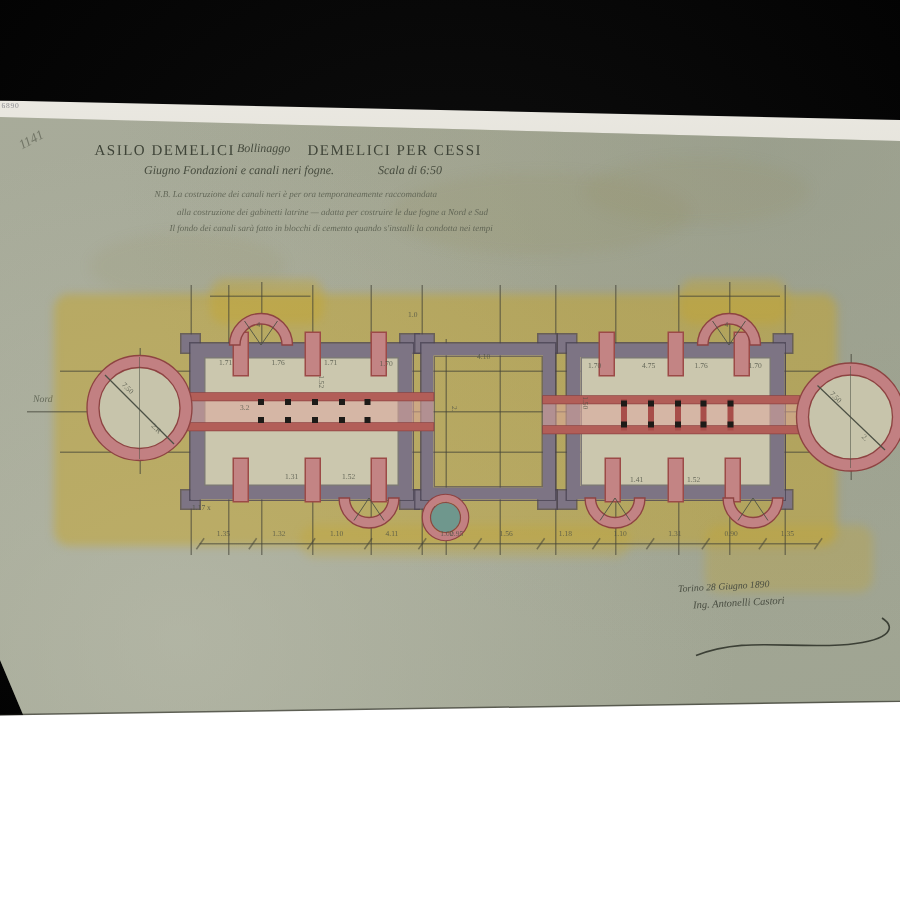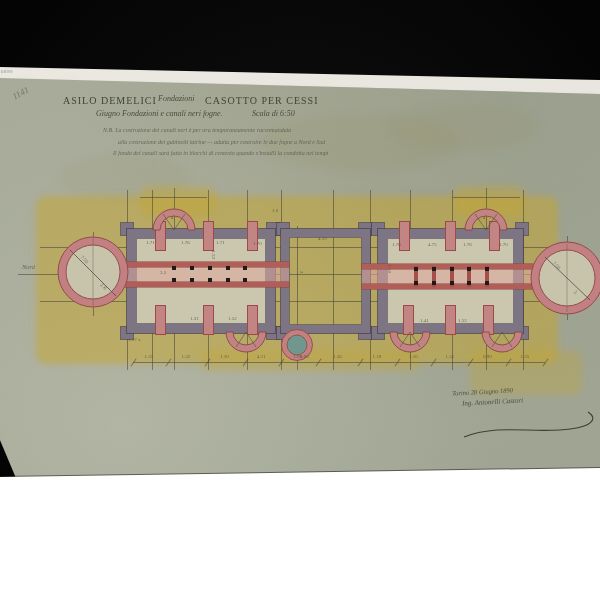--- a/index.html
+++ b/index.html
@@ -65,7 +65,7 @@
   <div class="abs t-num" style="left:12px;top:88px;transform:rotate(-28deg);">1141</div>
 
   <div class="abs t-caps" style="left:63px;top:95px;">ASILO DEMELICI</div>
-  <div class="abs t-script" style="left:158px;top:94px;">Fondazioni</div>
+  <div class="abs t-script" style="left:158px;top:94px;">Bollinaggo</div>
   <div class="abs t-caps" style="left:205px;top:95px;">CASOTTO PER CESSI</div>
   <div class="abs t-script" style="left:96px;top:109px;">Giugno Fondazioni e canali neri fogne.</div>
   <div class="abs t-script" style="left:252px;top:109px;">Scala di 6:50</div>

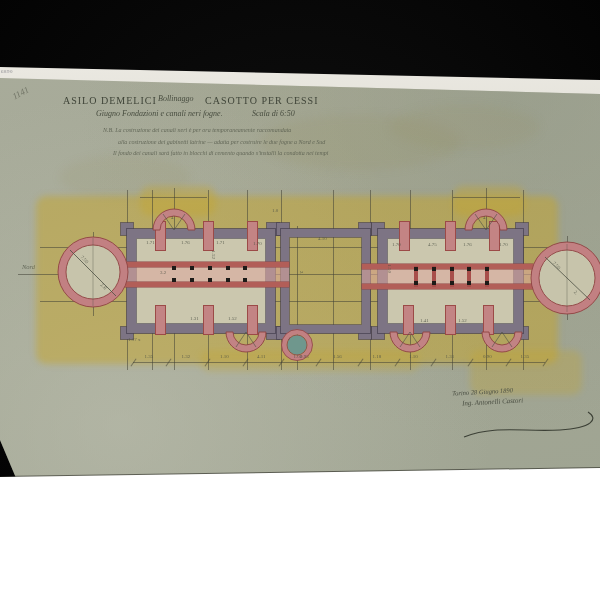--- a/index.html
+++ b/index.html
@@ -66,7 +66,7 @@
 
   <div class="abs t-caps" style="left:63px;top:95px;">ASILO DEMELICI</div>
   <div class="abs t-script" style="left:158px;top:94px;">Bollinaggo</div>
-  <div class="abs t-caps" style="left:205px;top:95px;">CASOTTO PER CESSI</div>
+  <div class="abs t-caps" style="left:205px;top:95px;">DEMELICI PER CESSI</div>
   <div class="abs t-script" style="left:96px;top:109px;">Giugno Fondazioni e canali neri fogne.</div>
   <div class="abs t-script" style="left:252px;top:109px;">Scala di 6:50</div>
   <div class="abs t-nb" style="left:103px;top:127px;">N.B.  La costruzione dei canali neri è per ora temporaneamente raccomandata</div>

